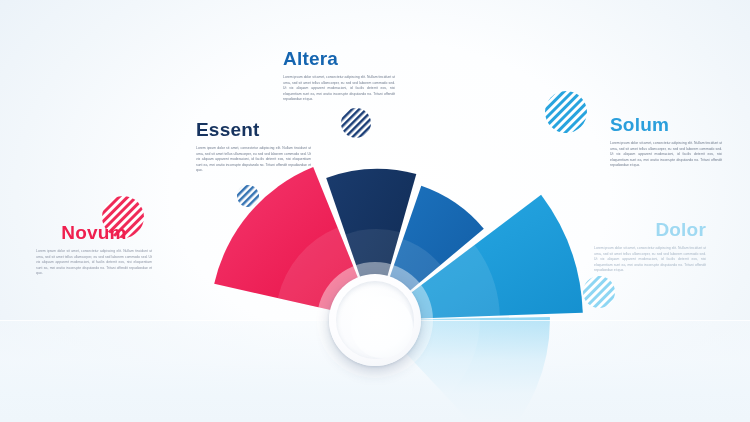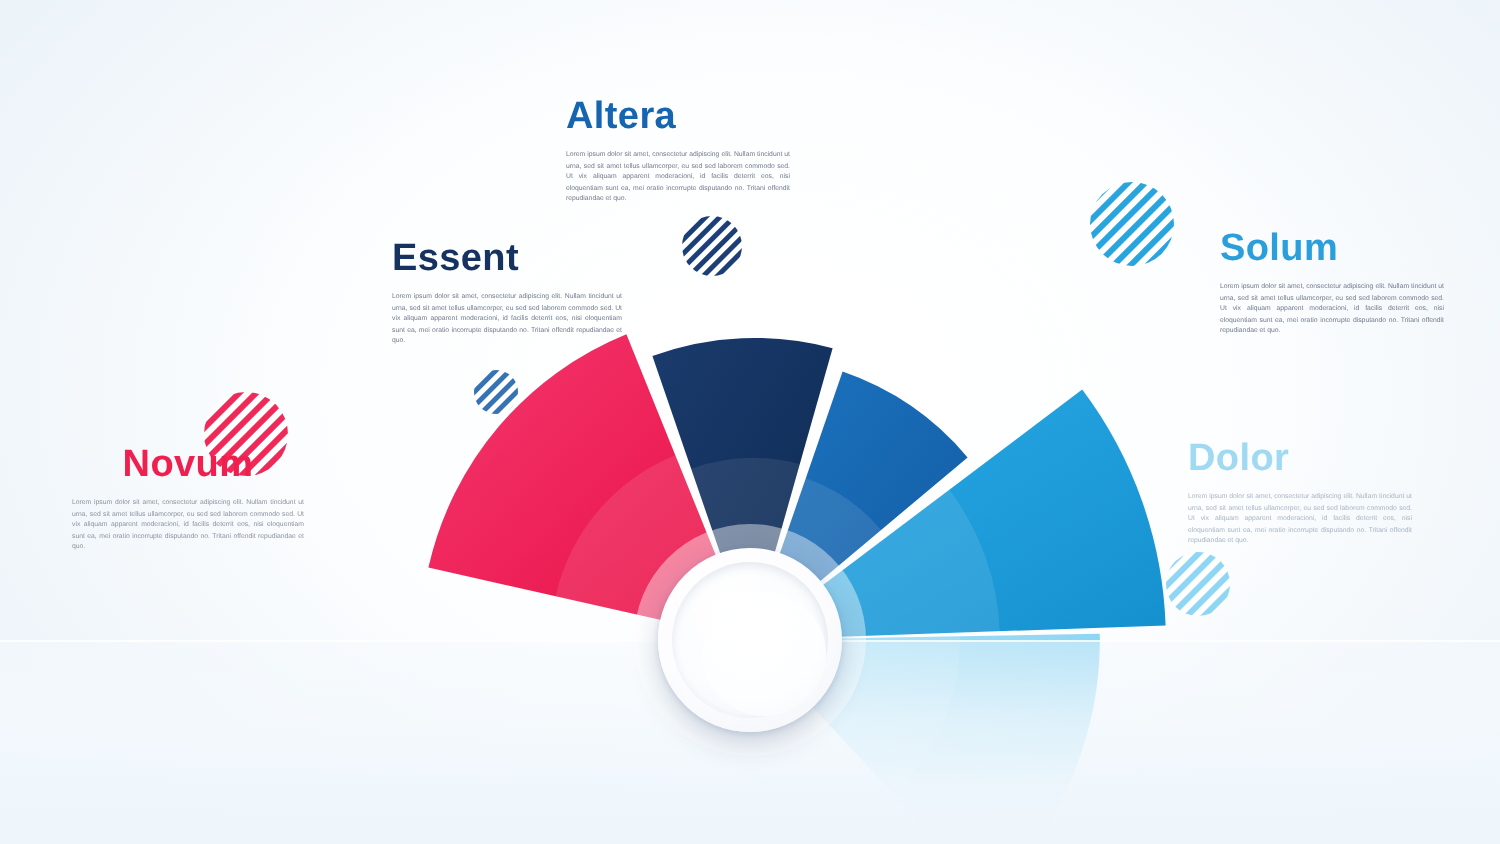--- a/index.html
+++ b/index.html
@@ -34,7 +34,7 @@
   .lbl-solum{left:590px;top:114px;width:112px;margin-left:20px;}
   .lbl-solum h3{color:#2b9fdc;}
   .lbl-dolor{left:594px;top:219px;width:112px;}
-  .lbl-dolor h3{color:#9fd9f2;}
+  .lbl-dolor h3{color:#9fd9f2;text-align:right;}
   .lbl-dolor p{color:#a7b6c6;}
 
   

